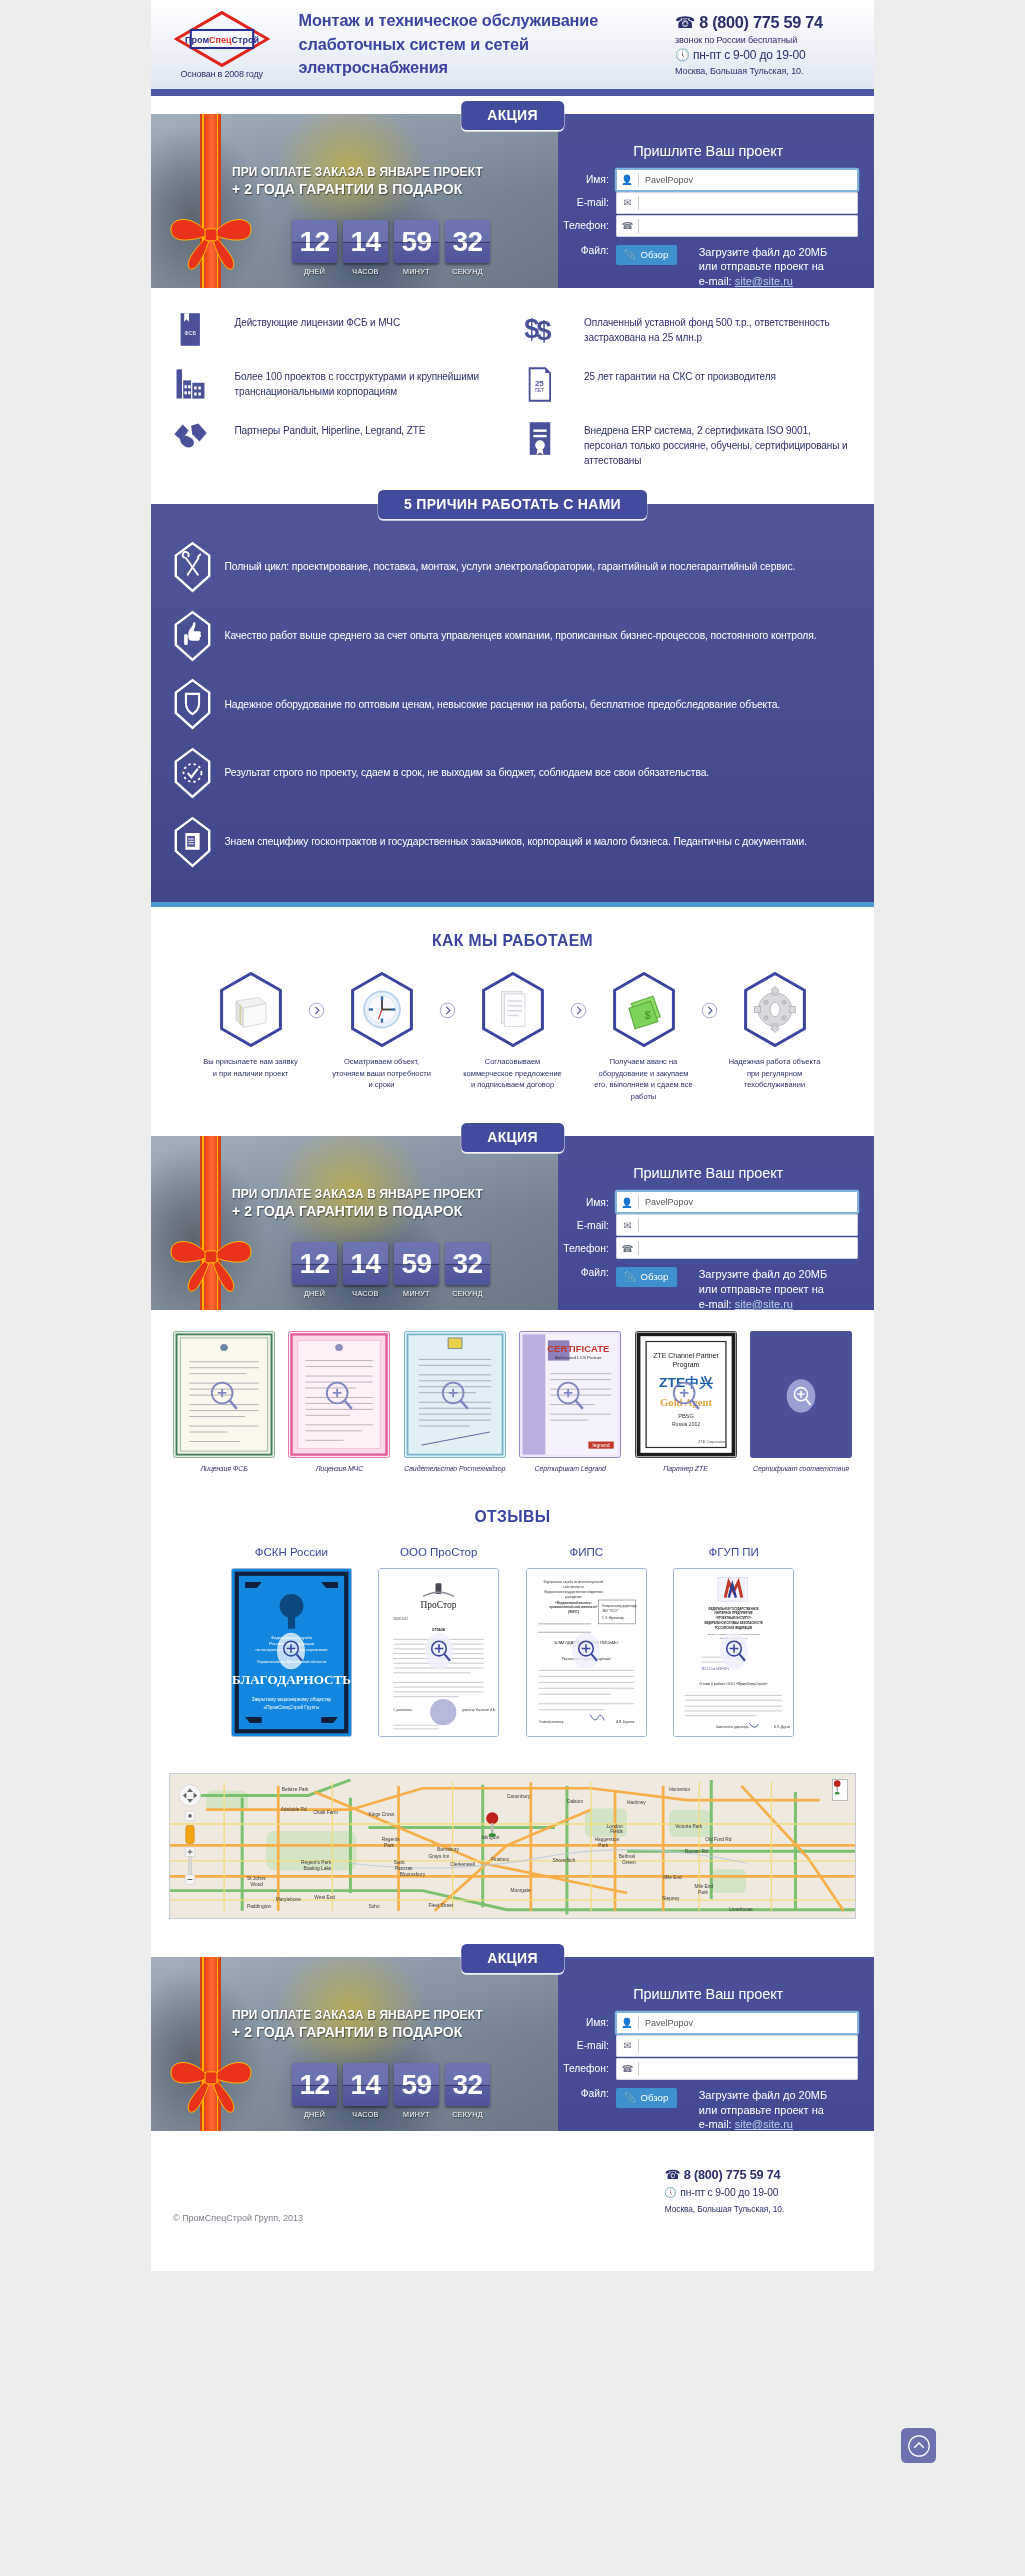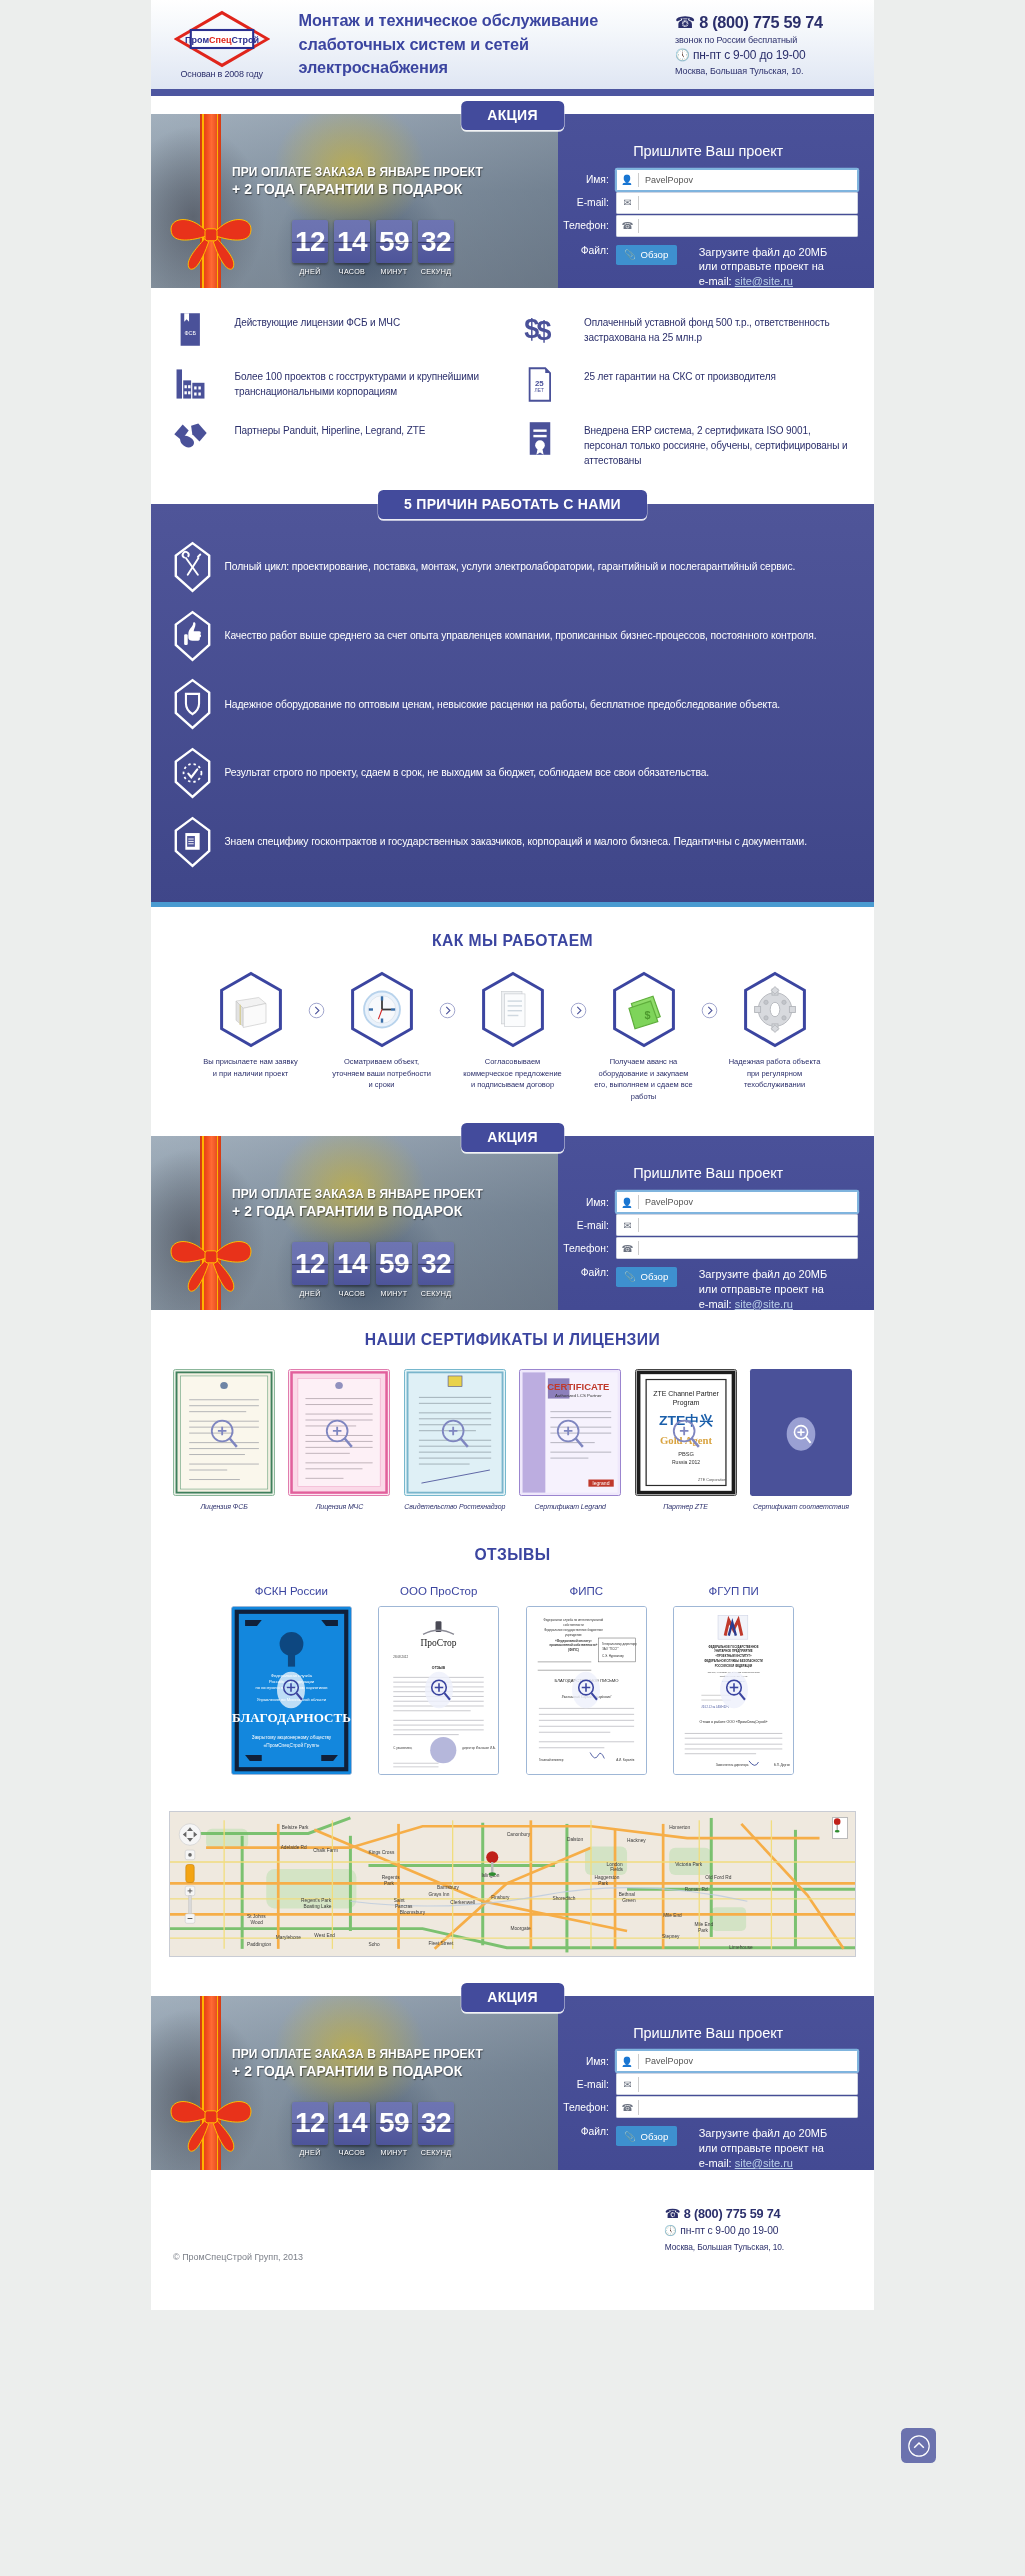--- a/index.html
+++ b/index.html
@@ -73,7 +73,7 @@
   }
   .promo-l2 { font-size: 14px; margin-top: 2px; }
   .timer { position:absolute; z-index:5; left: 141px; top: 106px; display:flex; gap:6px; }
-  .tbox { width: 36px; }
+  .tbox { width: 45px; }
   .tflip {
     height: 43px; border-radius: 2.4px; position: relative;
     background: linear-gradient(to bottom,#6d74b2 0%,#6a71af 49%,#595fa0 51%, #4d549a 100%);

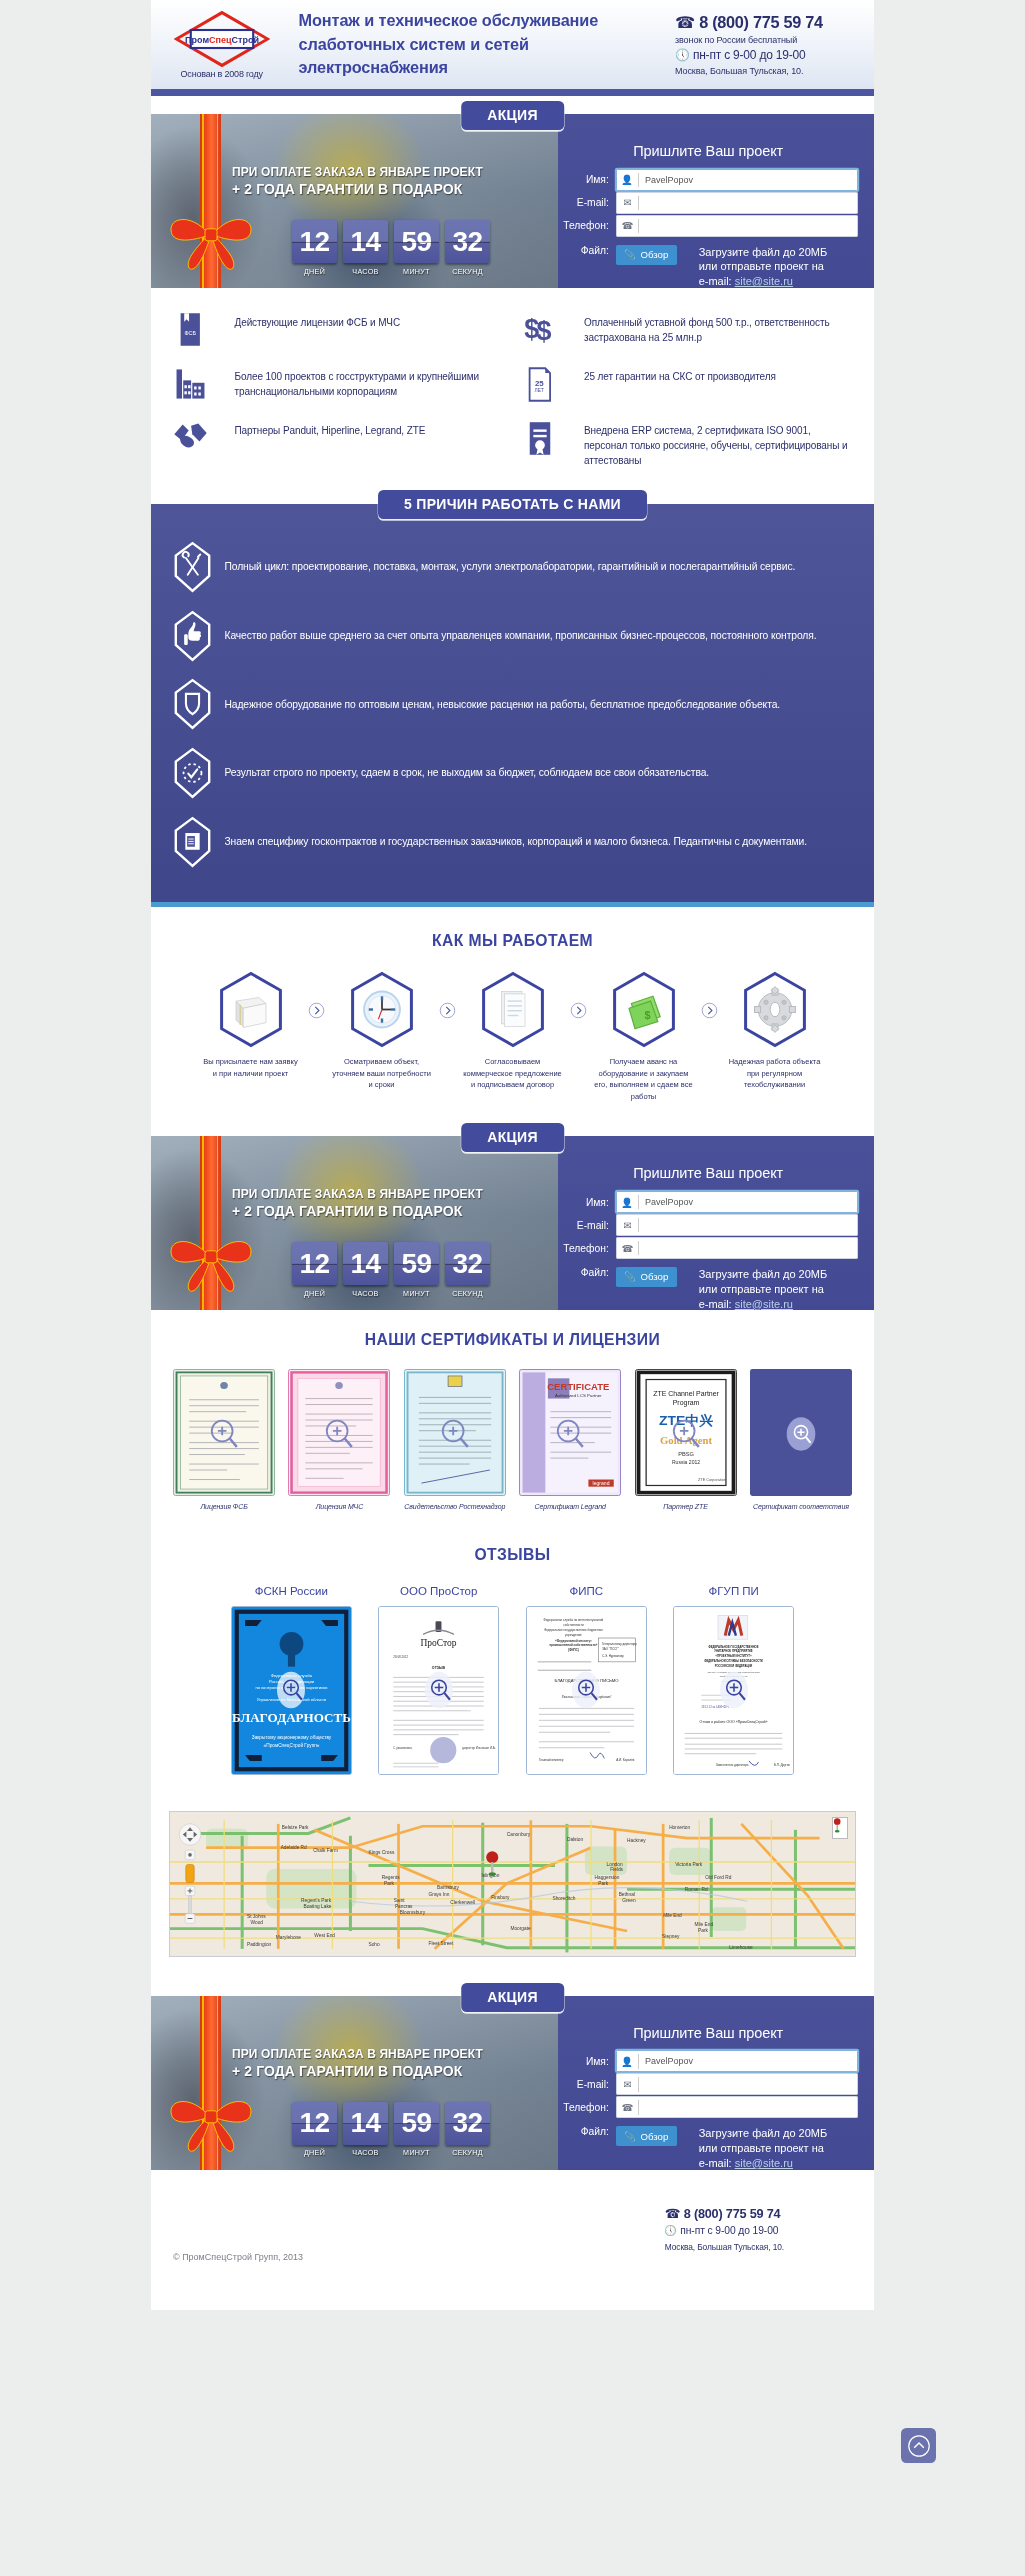--- a/index.html
+++ b/index.html
@@ -632,7 +632,6 @@
   </div>
 
   <div class="certs">
-    <div class="sec-title">НАШИ СЕРТИФИКАТЫ И ЛИЦЕНЗИИ</div>
     <div class="cert-row">
       <div class="cert">
         <div class="cert-img" style="background:#e9f1e6;border-color:#8cb79b;">

